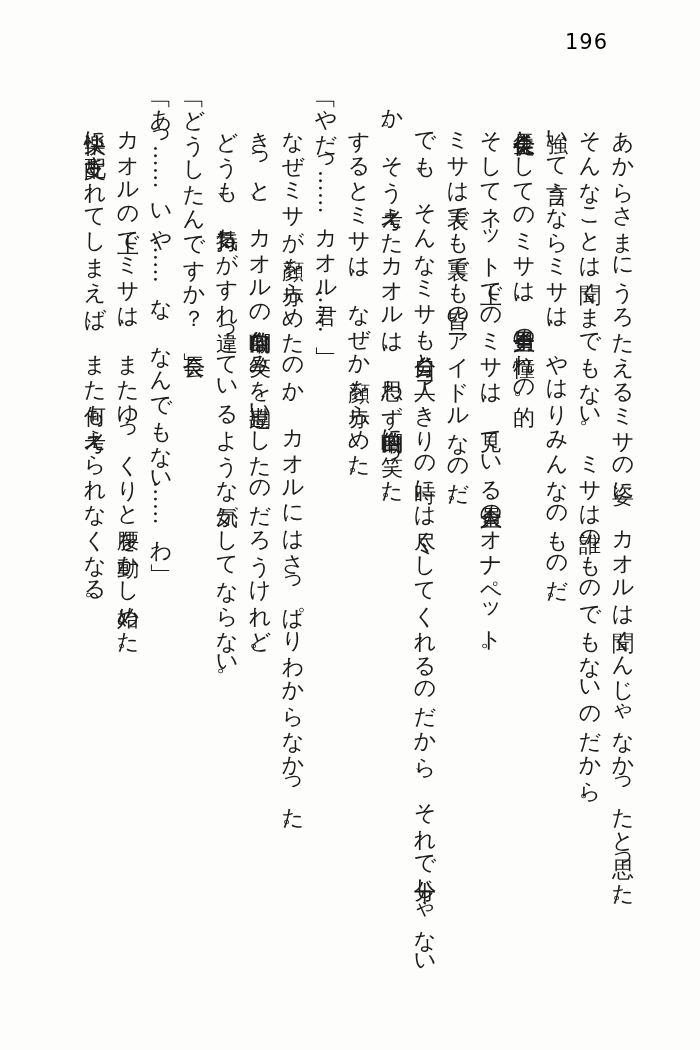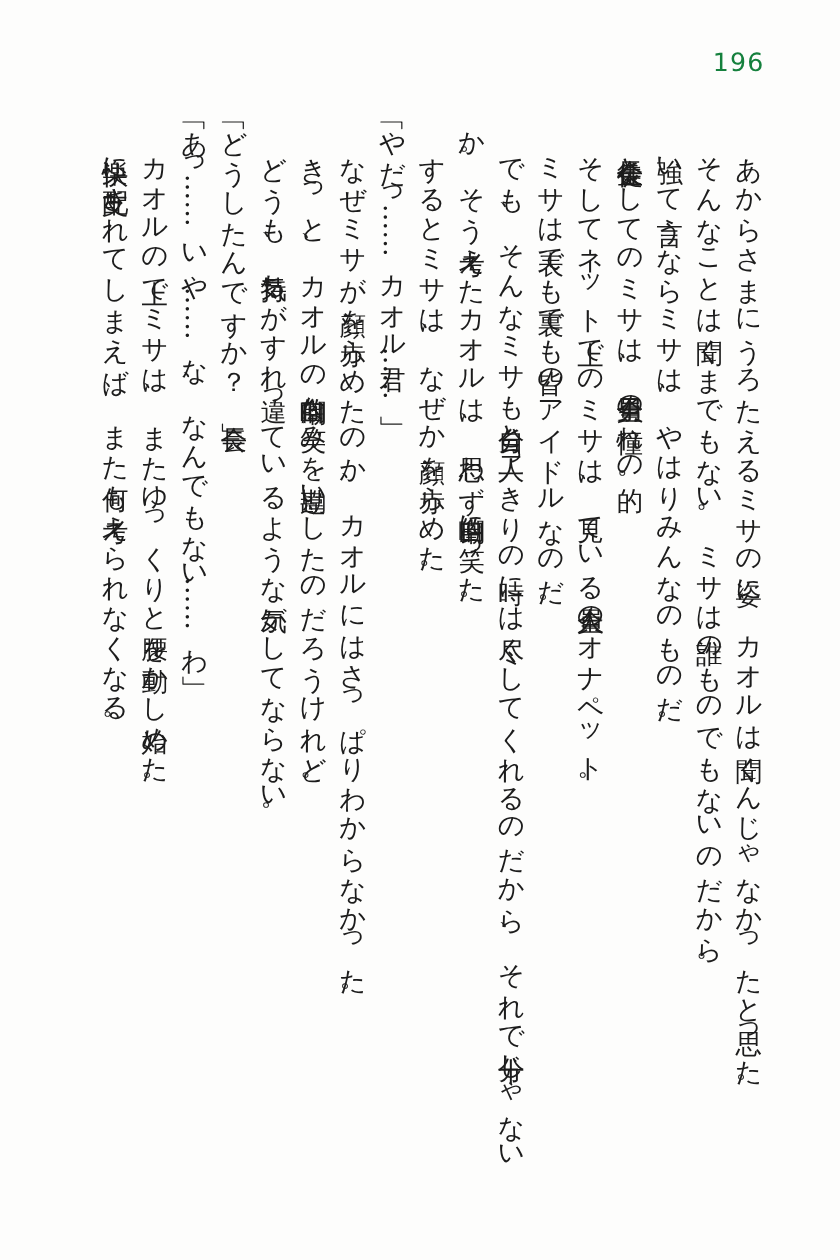--- a/index.html
+++ b/index.html
@@ -22,14 +22,13 @@
   }
   .page-number {
     position: absolute;
-    top: 40px;
+    top: 30px;
     left: 565px;
     width: 72px;
-    text-align: right;
     font-family: "DejaVu Sans", sans-serif;
     font-size: 21px;
     letter-spacing: 1px;
-    color: #15803d;
+    color: #000000;
   }
   .text-block {
     position: absolute;

